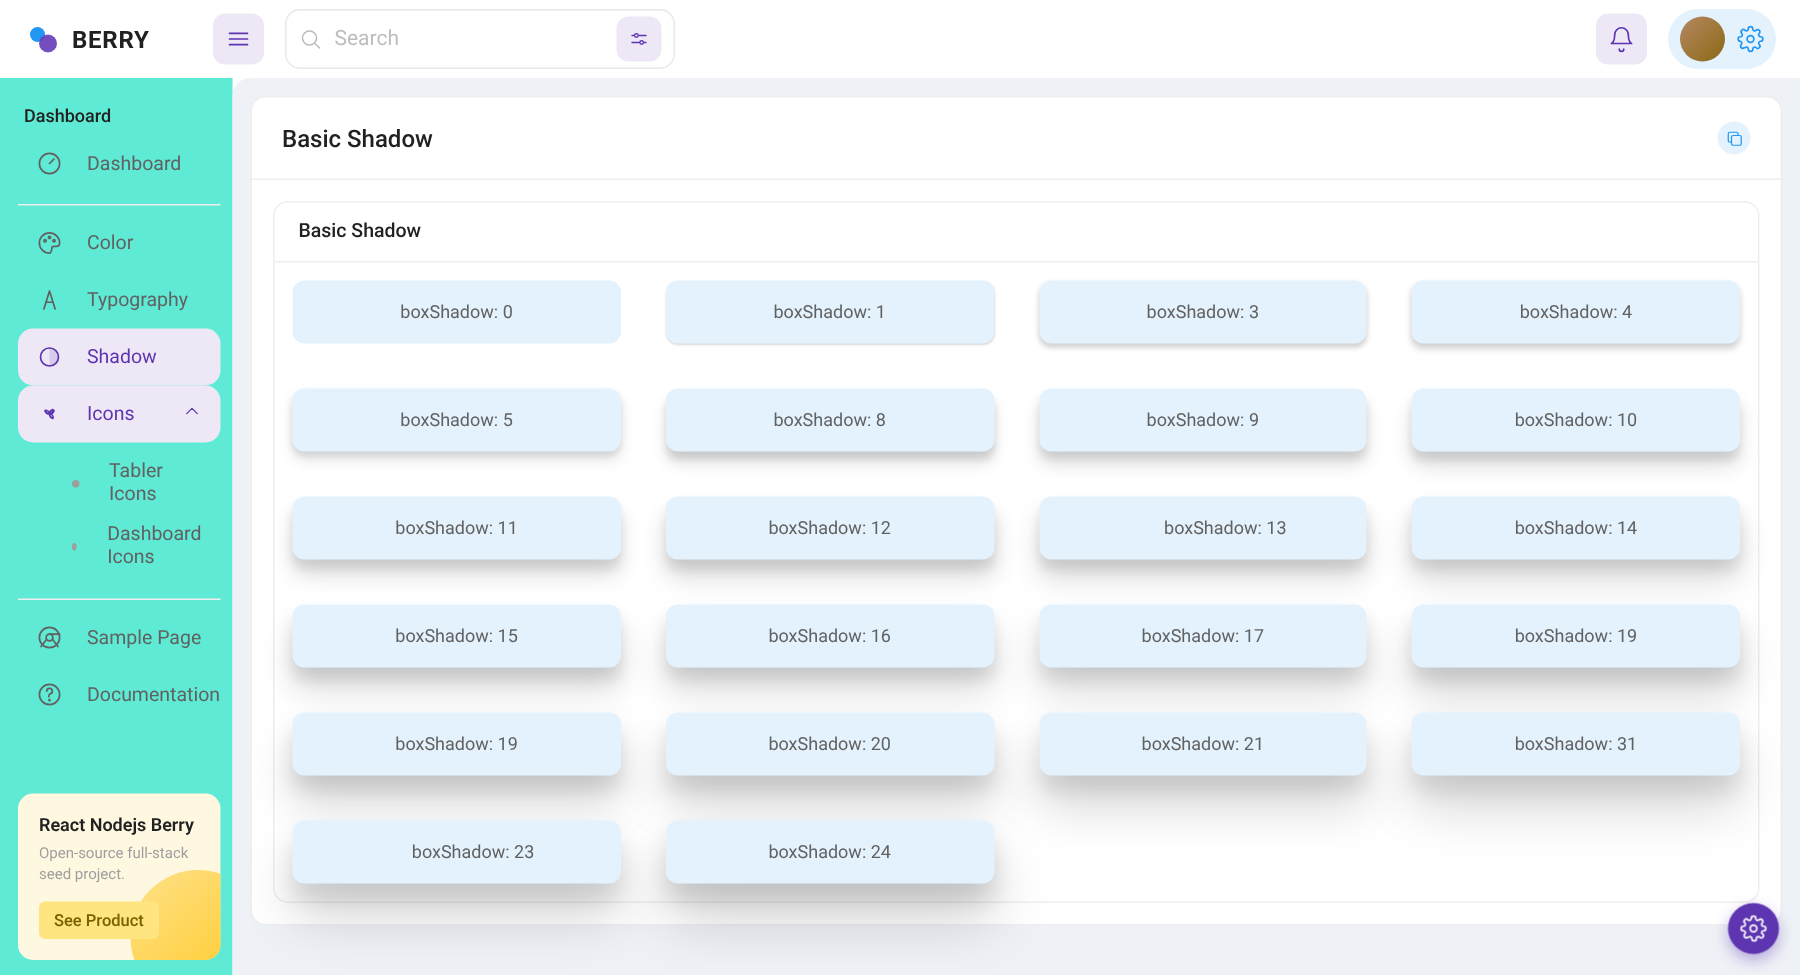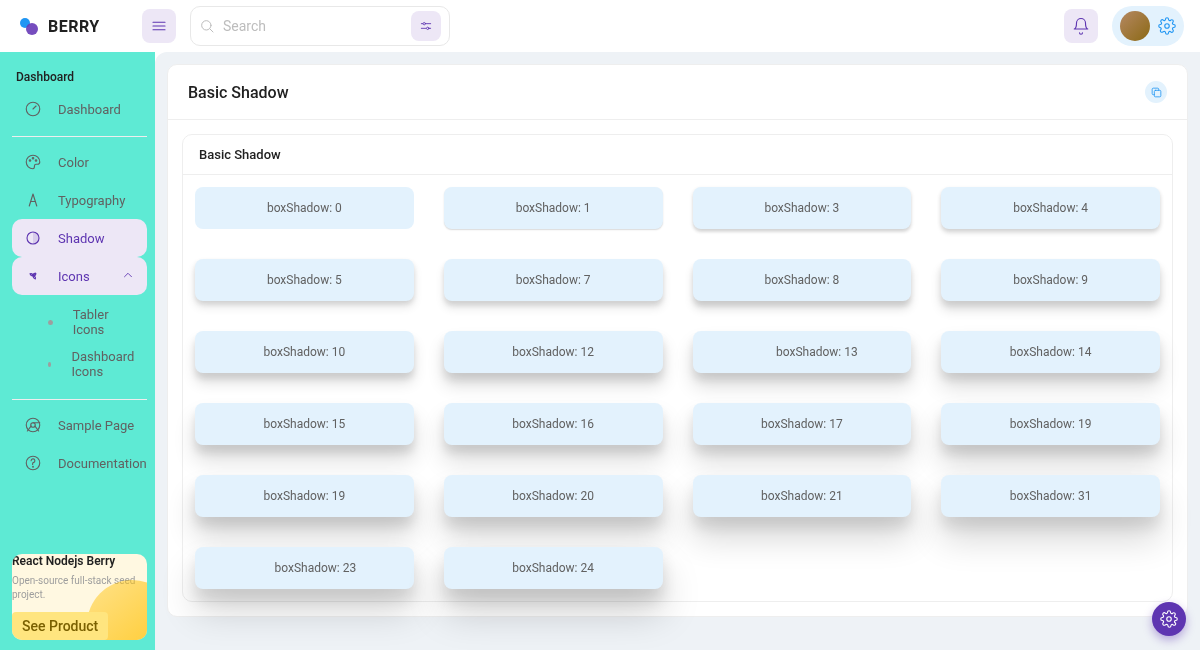--- a/index.html
+++ b/index.html
@@ -281,7 +281,6 @@
                   <div class="shadow-card s3">boxShadow: 3</div>
                   <div class="shadow-card s4">boxShadow: 4</div>
                   <div class="shadow-card s6">boxShadow: 5</div>
-                  <div class="shadow-card s7">boxShadow: 7</div>
                   <div class="shadow-card s8">boxShadow: 8</div>
                   <div class="shadow-card s9">boxShadow: 9</div>
                   <div class="shadow-card s10">boxShadow: 10</div>

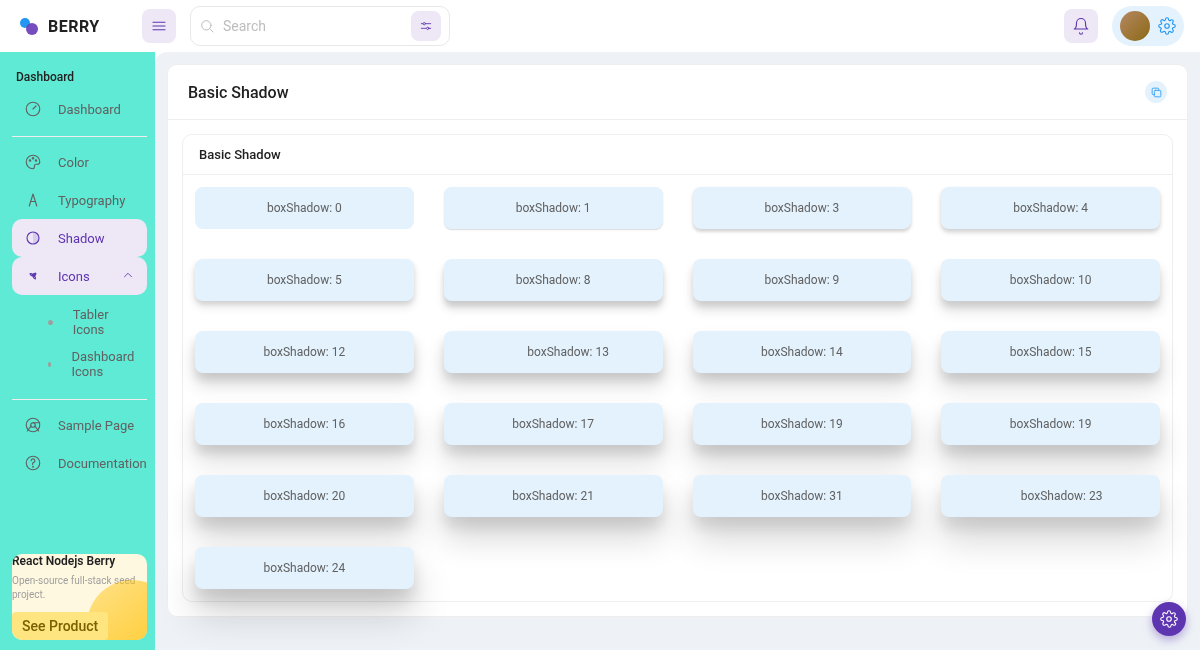--- a/index.html
+++ b/index.html
@@ -284,6 +284,7 @@
                   <div class="shadow-card s8">boxShadow: 8</div>
                   <div class="shadow-card s9">boxShadow: 9</div>
                   <div class="shadow-card s10">boxShadow: 10</div>
+                  <div class="shadow-card s11">boxShadow: 11</div>
                   <div class="shadow-card s12">boxShadow: 12</div>
                   <div class="shadow-card s13">boxShadow: 13</div>
                   <div class="shadow-card s14">boxShadow: 14</div>

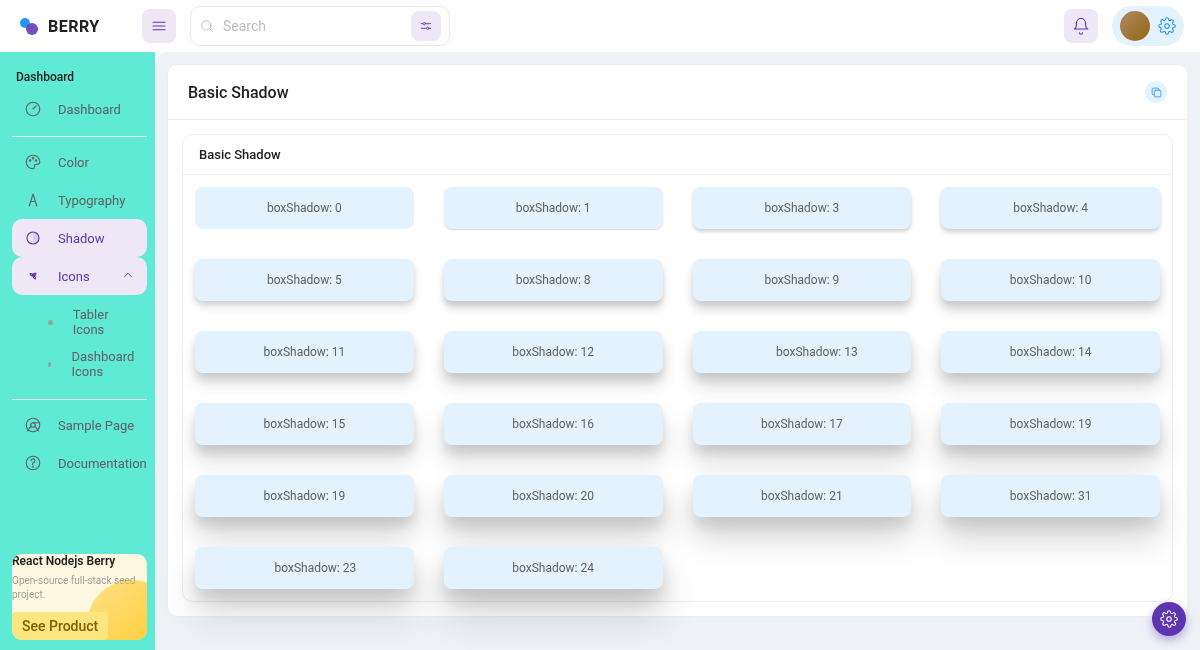--- a/index.html
+++ b/index.html
@@ -50,7 +50,7 @@
   .nav-sub .dot{width:5px;height:5px;border-radius:50%;background:#9e9e9e;margin-right:4px;}
   .divider{height:1px;background:var(--border);margin:6px 0;}
   
-  .promo{margin-top:auto;margin-bottom:10px;background:#fff8e1;border-radius:10px;padding:0;position:relative;overflow:hidden;}
+  .promo{margin-top:auto;margin-bottom:10px;background:#fff8e1;border-radius:10px;padding:14px;position:relative;overflow:hidden;}
   .promo h6{font-size:12px;font-weight:600;color:var(--text-dark);margin-bottom:6px;}
   .promo p{font-size:10px;color:#9e9e9e;margin-bottom:10px;line-height:1.4;}
   .promo .btn{display:inline-block;background:#ffe57f;color:#7a6000;font-size:14px;font-weight:500;padding:6px 10px;border-radius:4px;cursor:pointer;position:relative;z-index:2;}

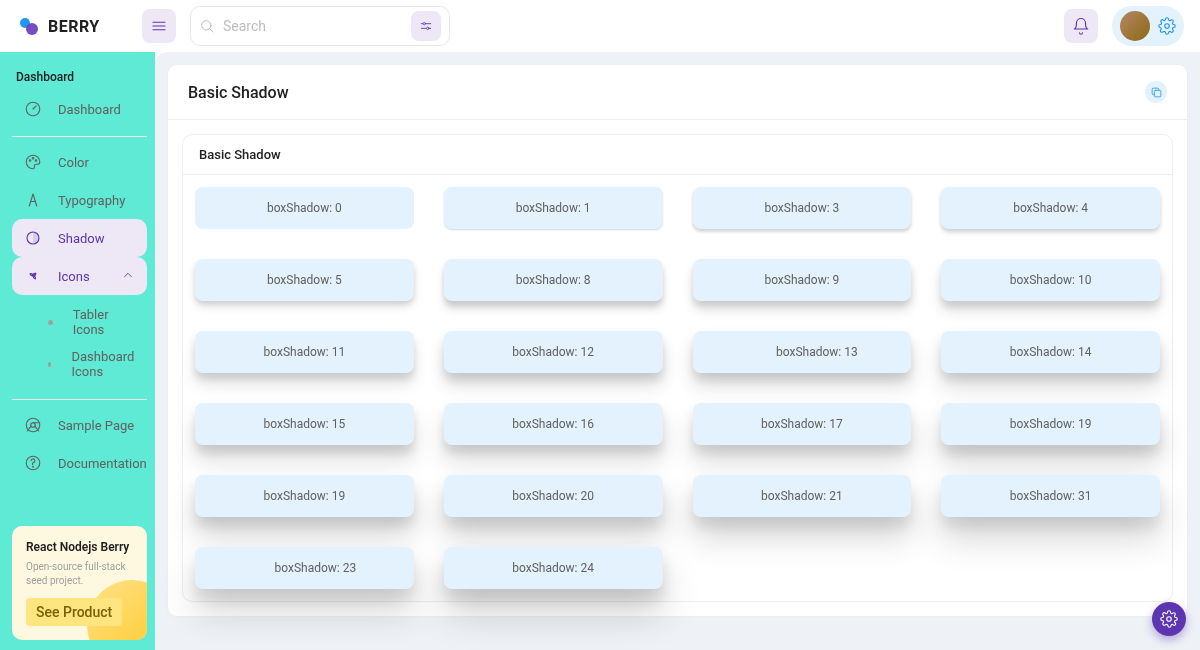--- a/index.html
+++ b/index.html
@@ -53,7 +53,7 @@
   .promo{margin-top:auto;margin-bottom:10px;background:#fff8e1;border-radius:10px;padding:14px;position:relative;overflow:hidden;}
   .promo h6{font-size:12px;font-weight:600;color:var(--text-dark);margin-bottom:6px;}
   .promo p{font-size:10px;color:#9e9e9e;margin-bottom:10px;line-height:1.4;}
-  .promo .btn{display:inline-block;background:#ffe57f;color:#7a6000;font-size:14px;font-weight:500;padding:6px 10px;border-radius:4px;cursor:pointer;position:relative;z-index:2;}
+  .promo .btn{display:inline-block;background:#ffe57f;color:#7a6000;font-size:11px;font-weight:500;padding:6px 10px;border-radius:4px;cursor:pointer;position:relative;z-index:2;}
   .promo-circle{position:absolute;right:-30px;bottom:-30px;width:90px;height:90px;border-radius:50%;background:linear-gradient(140deg,rgba(255,193,7,.4),rgba(255,193,7,.9));}
   
   

